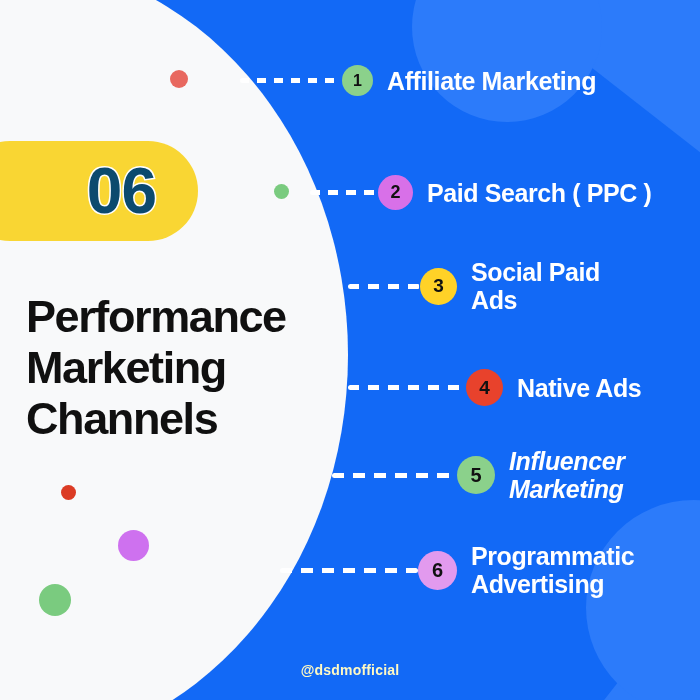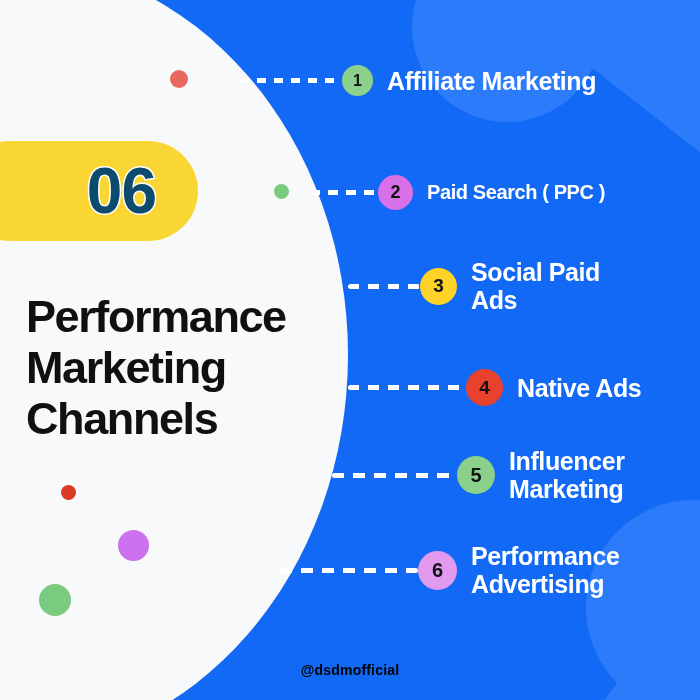--- a/index.html
+++ b/index.html
@@ -175,7 +175,7 @@
       <div class="row" style="left: 310px; top: 175px;">
         <div class="dash-line" style="width: 68px; background-image: repeating-linear-gradient(to right, rgb(255, 255, 255) 0px, rgb(255, 255, 255) 10px, transparent 10px, transparent calc(18px));"></div>
         <div class="num-circle" style="width: 35px; height: 35px; background: rgb(216, 112, 232); font-size: 18px;">2</div>
-        <div class="row-label" style="font-size: 20px;">Paid Search ( PPC )</div>
+        <div class="row-label" style="font-size: 25px;">Paid Search ( PPC )</div>
       </div>
       <div class="row" style="left: 348px; top: 258px;">
         <div class="dash-line" style="width: 72px; background-image: repeating-linear-gradient(to right, rgb(255, 255, 255) 0px, rgb(255, 255, 255) 11px, transparent 11px, transparent calc(20px));"></div>

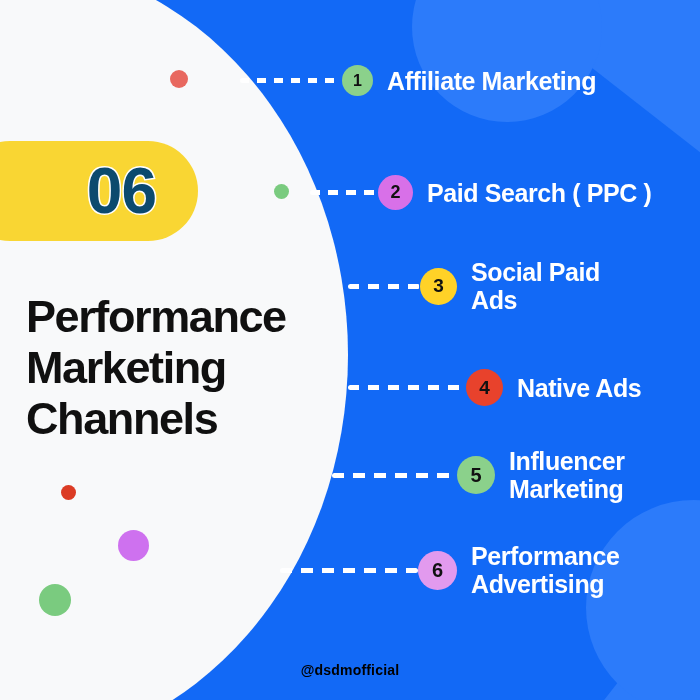--- a/index.html
+++ b/index.html
@@ -191,7 +191,7 @@
       <div class="row" style="left: 332px; top: 447px;">
         <div class="dash-line" style="width: 125px; background-image: repeating-linear-gradient(to right, rgb(255, 255, 255) 0px, rgb(255, 255, 255) 12px, transparent 12px, transparent calc(21px));"></div>
         <div class="num-circle" style="width: 38px; height: 38px; background: rgb(139, 209, 139); font-size: 20px;">5</div>
-        <div class="row-label" style="font-size: 25px;">Influencer
+        <div class="row-label" style="font-size: 25px; font-style: italic;">Influencer
 Marketing</div>
       </div>
       <div class="row" style="left: 280px; top: 542px;">

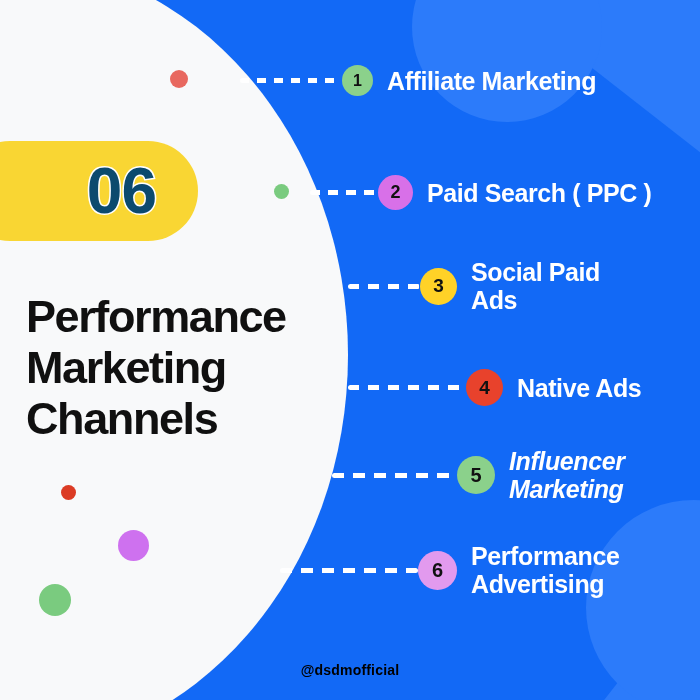--- a/index.html
+++ b/index.html
@@ -197,7 +197,7 @@
       <div class="row" style="left: 280px; top: 542px;">
         <div class="dash-line" style="width: 138px; background-image: repeating-linear-gradient(to right, rgb(255, 255, 255) 0px, rgb(255, 255, 255) 12px, transparent 12px, transparent calc(21px));"></div>
         <div class="num-circle" style="width: 39px; height: 39px; background: rgb(226, 154, 238); font-size: 20px;">6</div>
-        <div class="row-label" style="font-size: 25px;">Performance
+        <div class="row-label" style="font-size: 25px;">Programmatic
 Advertising</div>
       </div>
     </div>

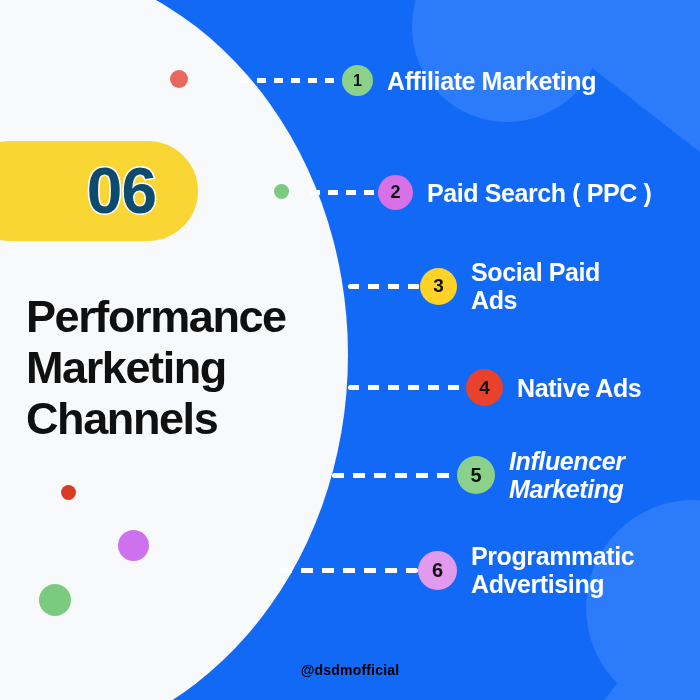--- a/index.html
+++ b/index.html
@@ -134,7 +134,7 @@
     left: 0; right: 0;
     top: 662px;
     text-align: center;
-    color: #000000;
+    color: #fef9c3;
     font-size: 14px;
     font-weight: 700;
     letter-spacing: 0.2px;

